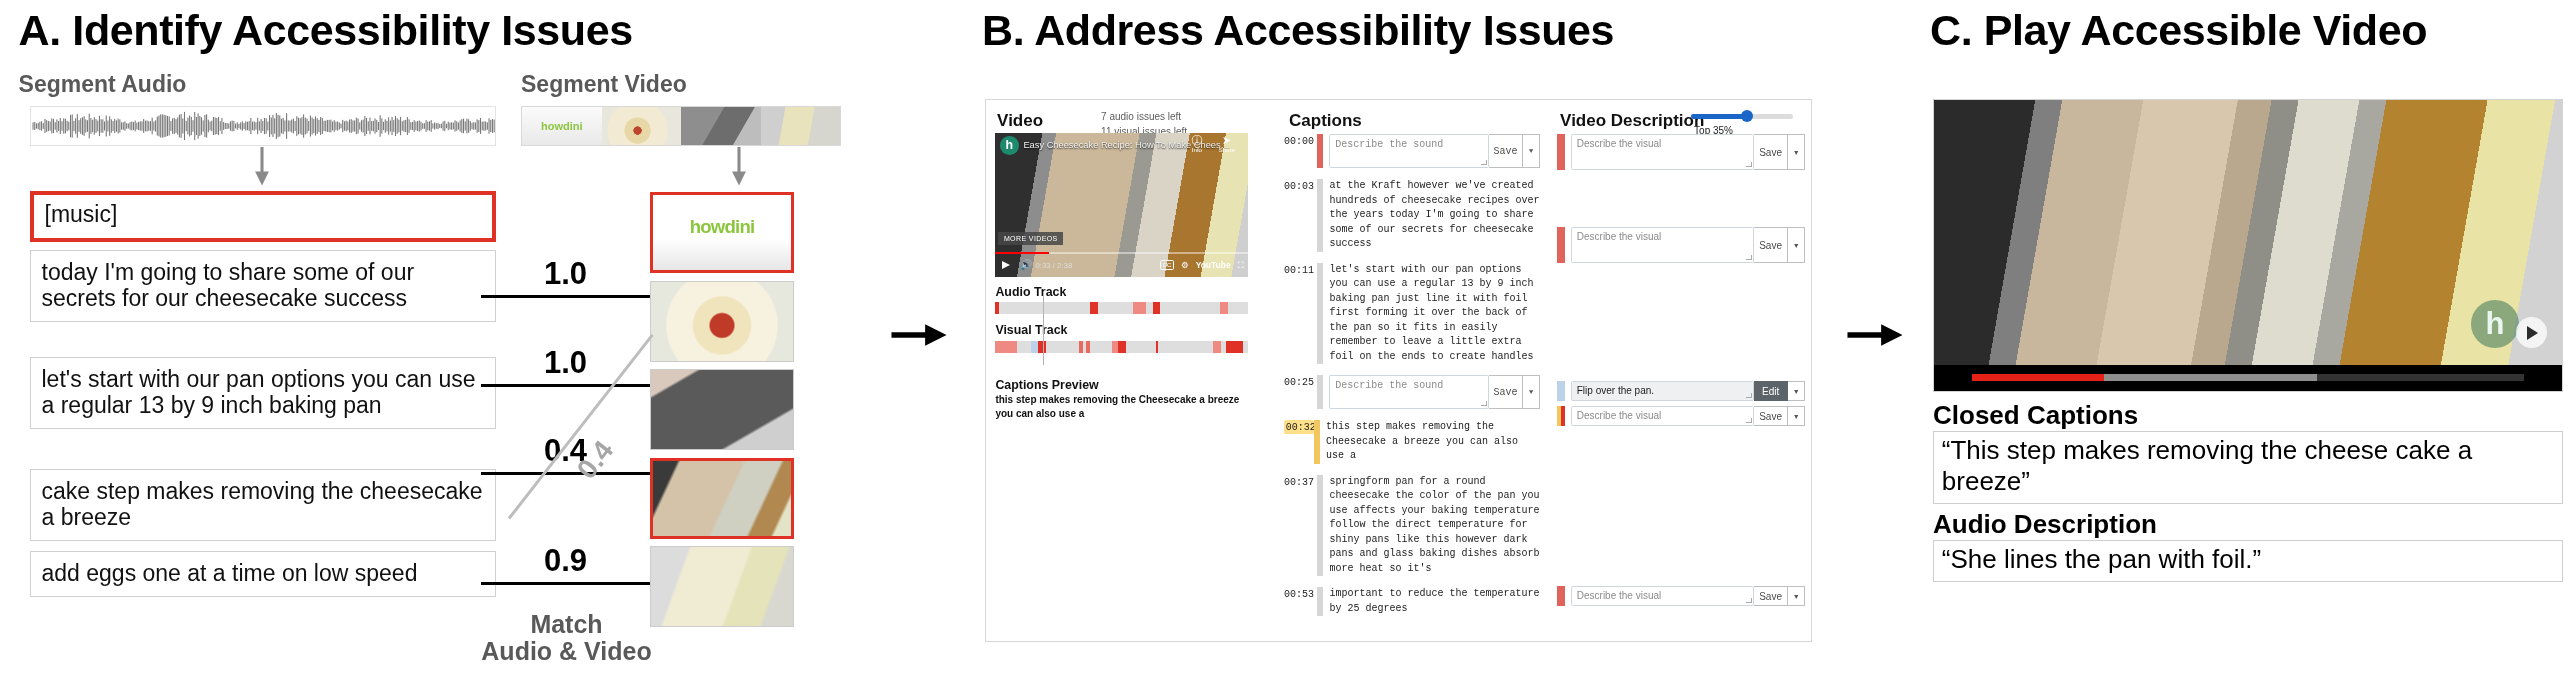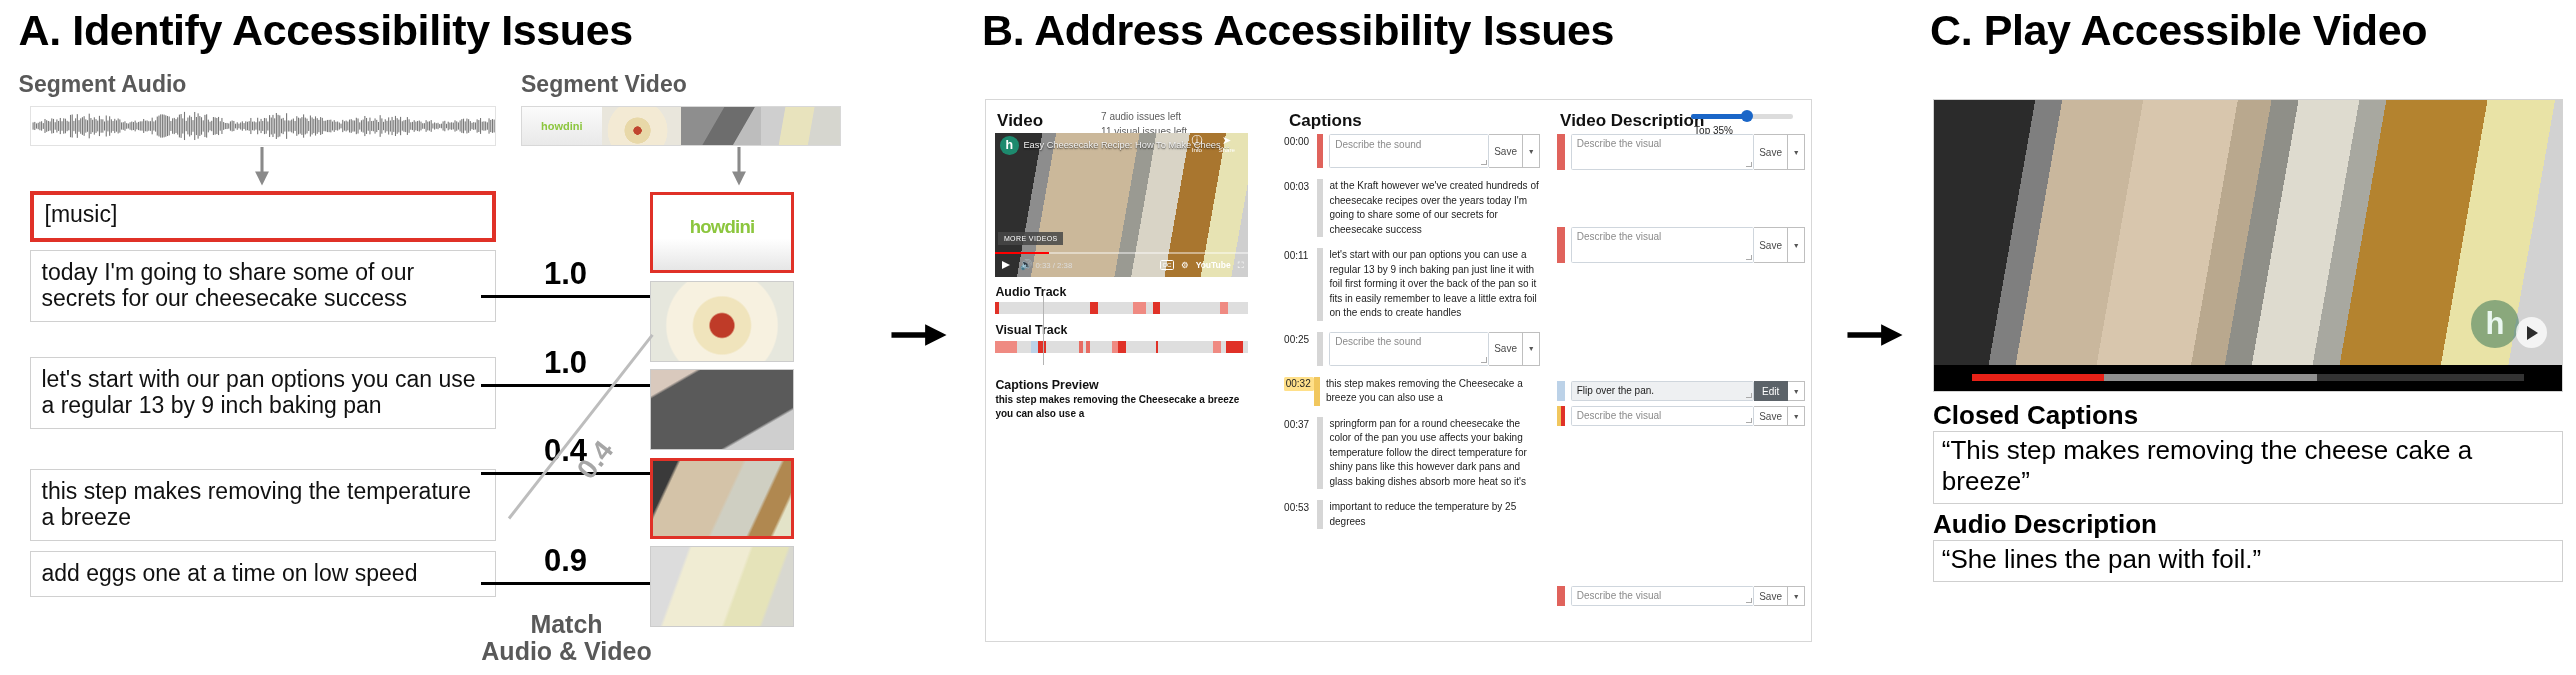--- a/index.html
+++ b/index.html
@@ -187,7 +187,7 @@
   }
 
   
-  #capCol { position:absolute; left:298px; top:34px; width:256px; }
+  #capCol { position:absolute; left:298px; top:34px; width:256px;font-family:Liberation Mono, monospace; }
   .cap-row { position: relative; display:flex; margin-bottom: 11px; }
   .cap-time {
     width: 33px; flex: none; font-size: 10px; color:#222; padding-top: 2.3px;

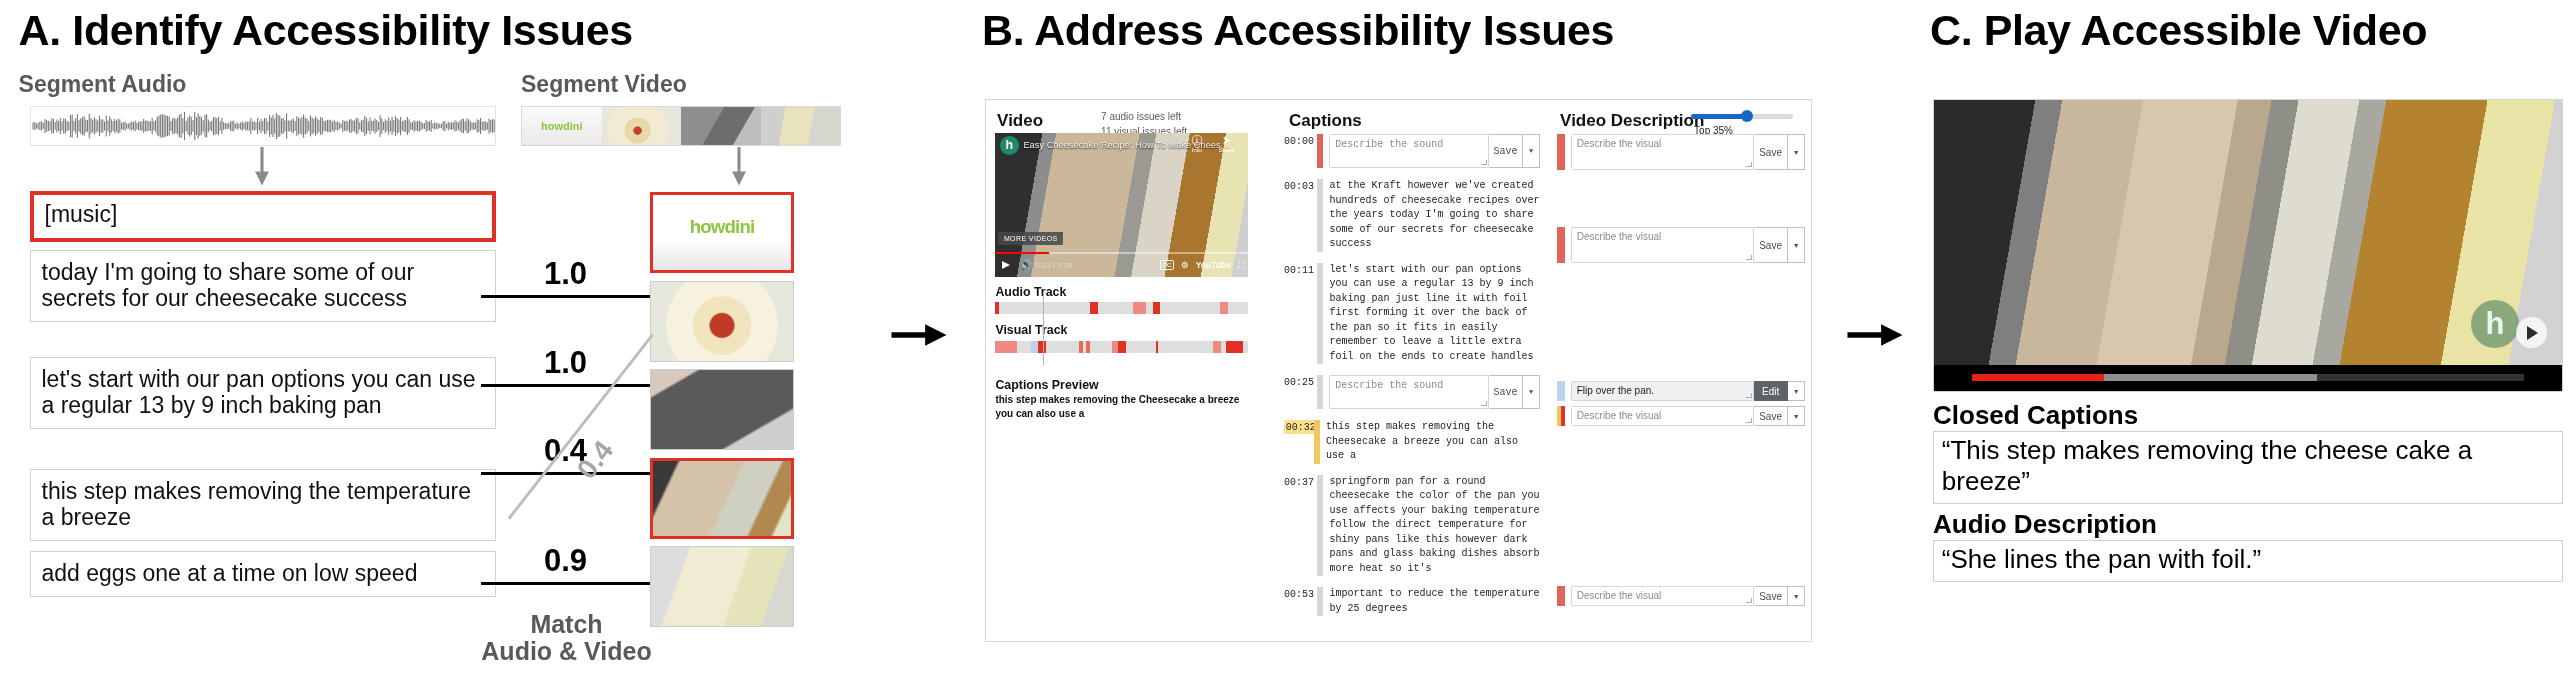--- a/index.html
+++ b/index.html
@@ -599,7 +599,7 @@
       <span>let's start with our pan options you can use a regular 13 by 9 inch baking pan</span>
     </div>
     <div class="tbox" id="tb3" style="top:469px;">
-      <span>this step makes removing the temperature a breeze</span>
+      <span>cake step makes removing the cheesecake a breeze</span>
     </div>
     <div class="tbox" id="tb4" style="top:551px;">
       <span>add eggs one at a time on low speed</span>

